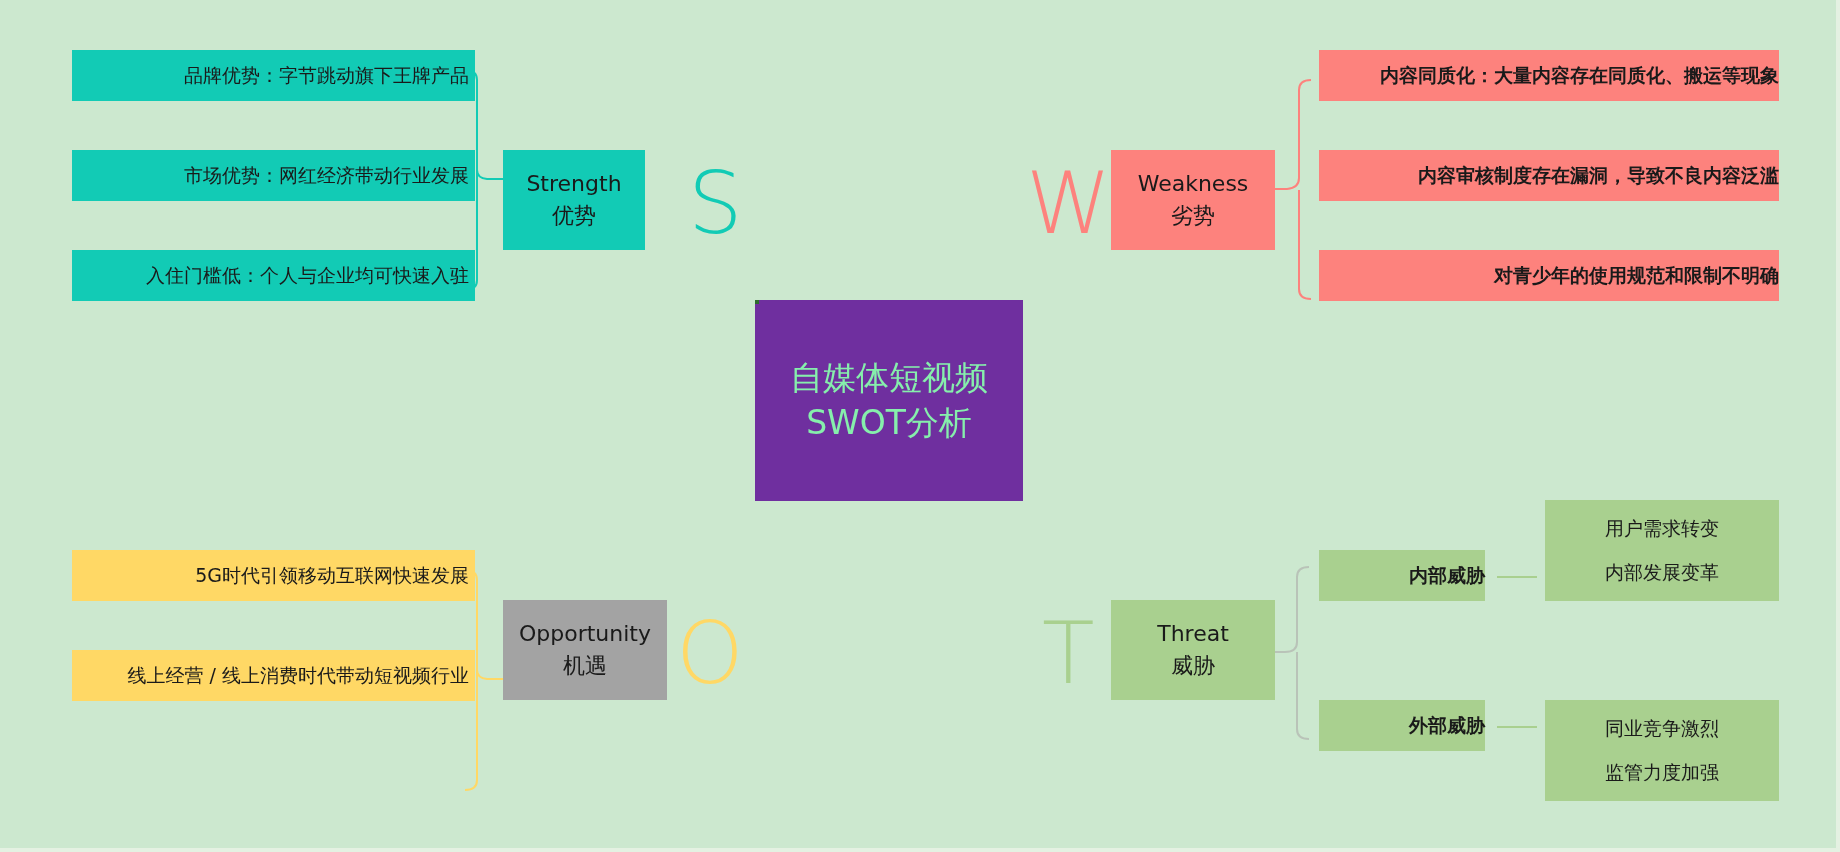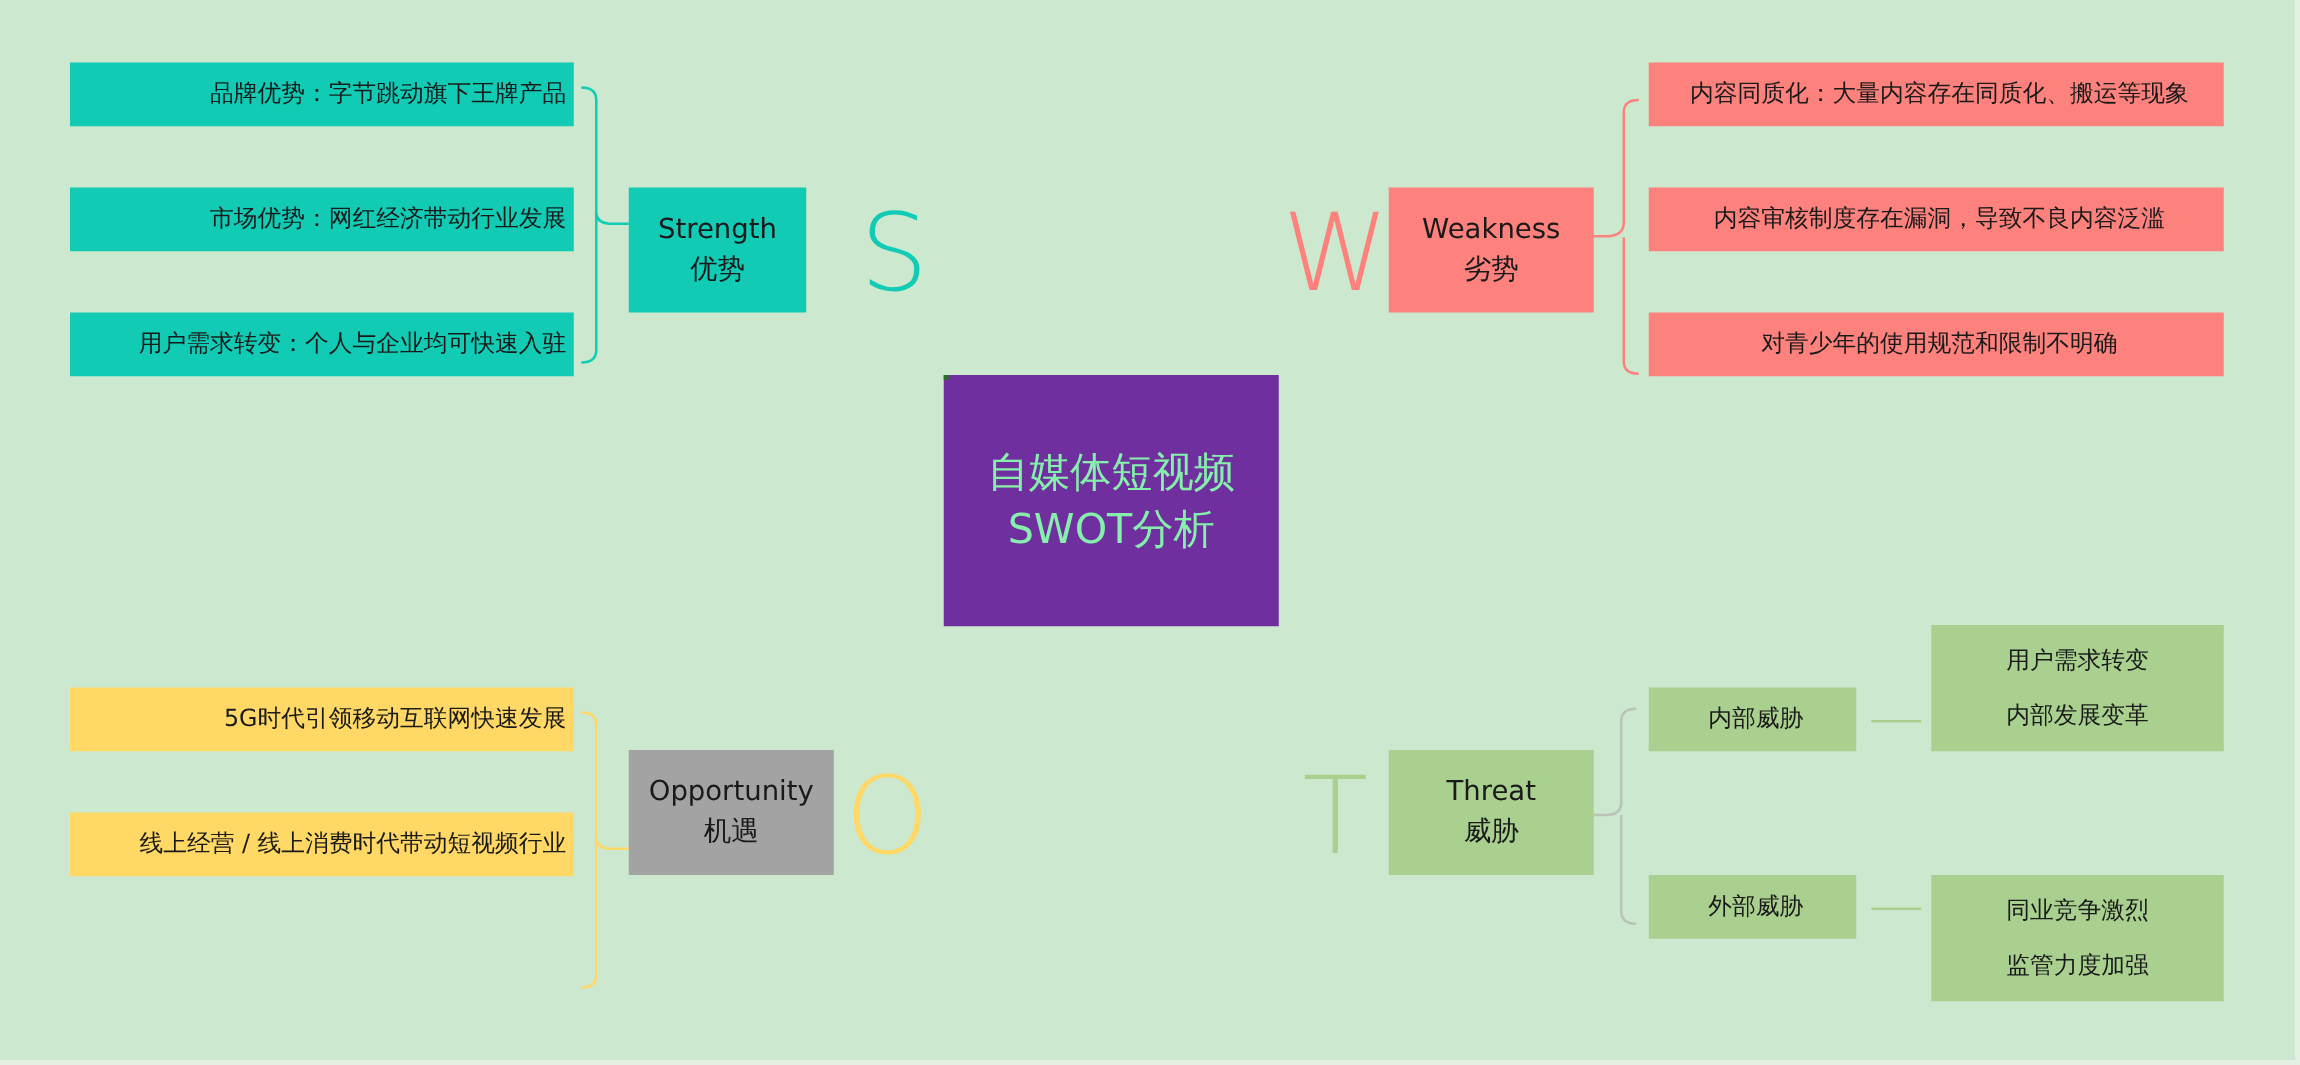--- a/index.html
+++ b/index.html
@@ -22,7 +22,7 @@
       display: flex; align-items: center;
       white-space: nowrap;
     }
-    .leaf-right { justify-content: flex-end; padding-right: 6px; }
+    .leaf-right { justify-content: flex-end; padding-right: 6px; margin-left: 16px; }
     .leaf-left { justify-content: center; padding-left: 5px; }
     .cat {
       justify-content: center; text-align: center;

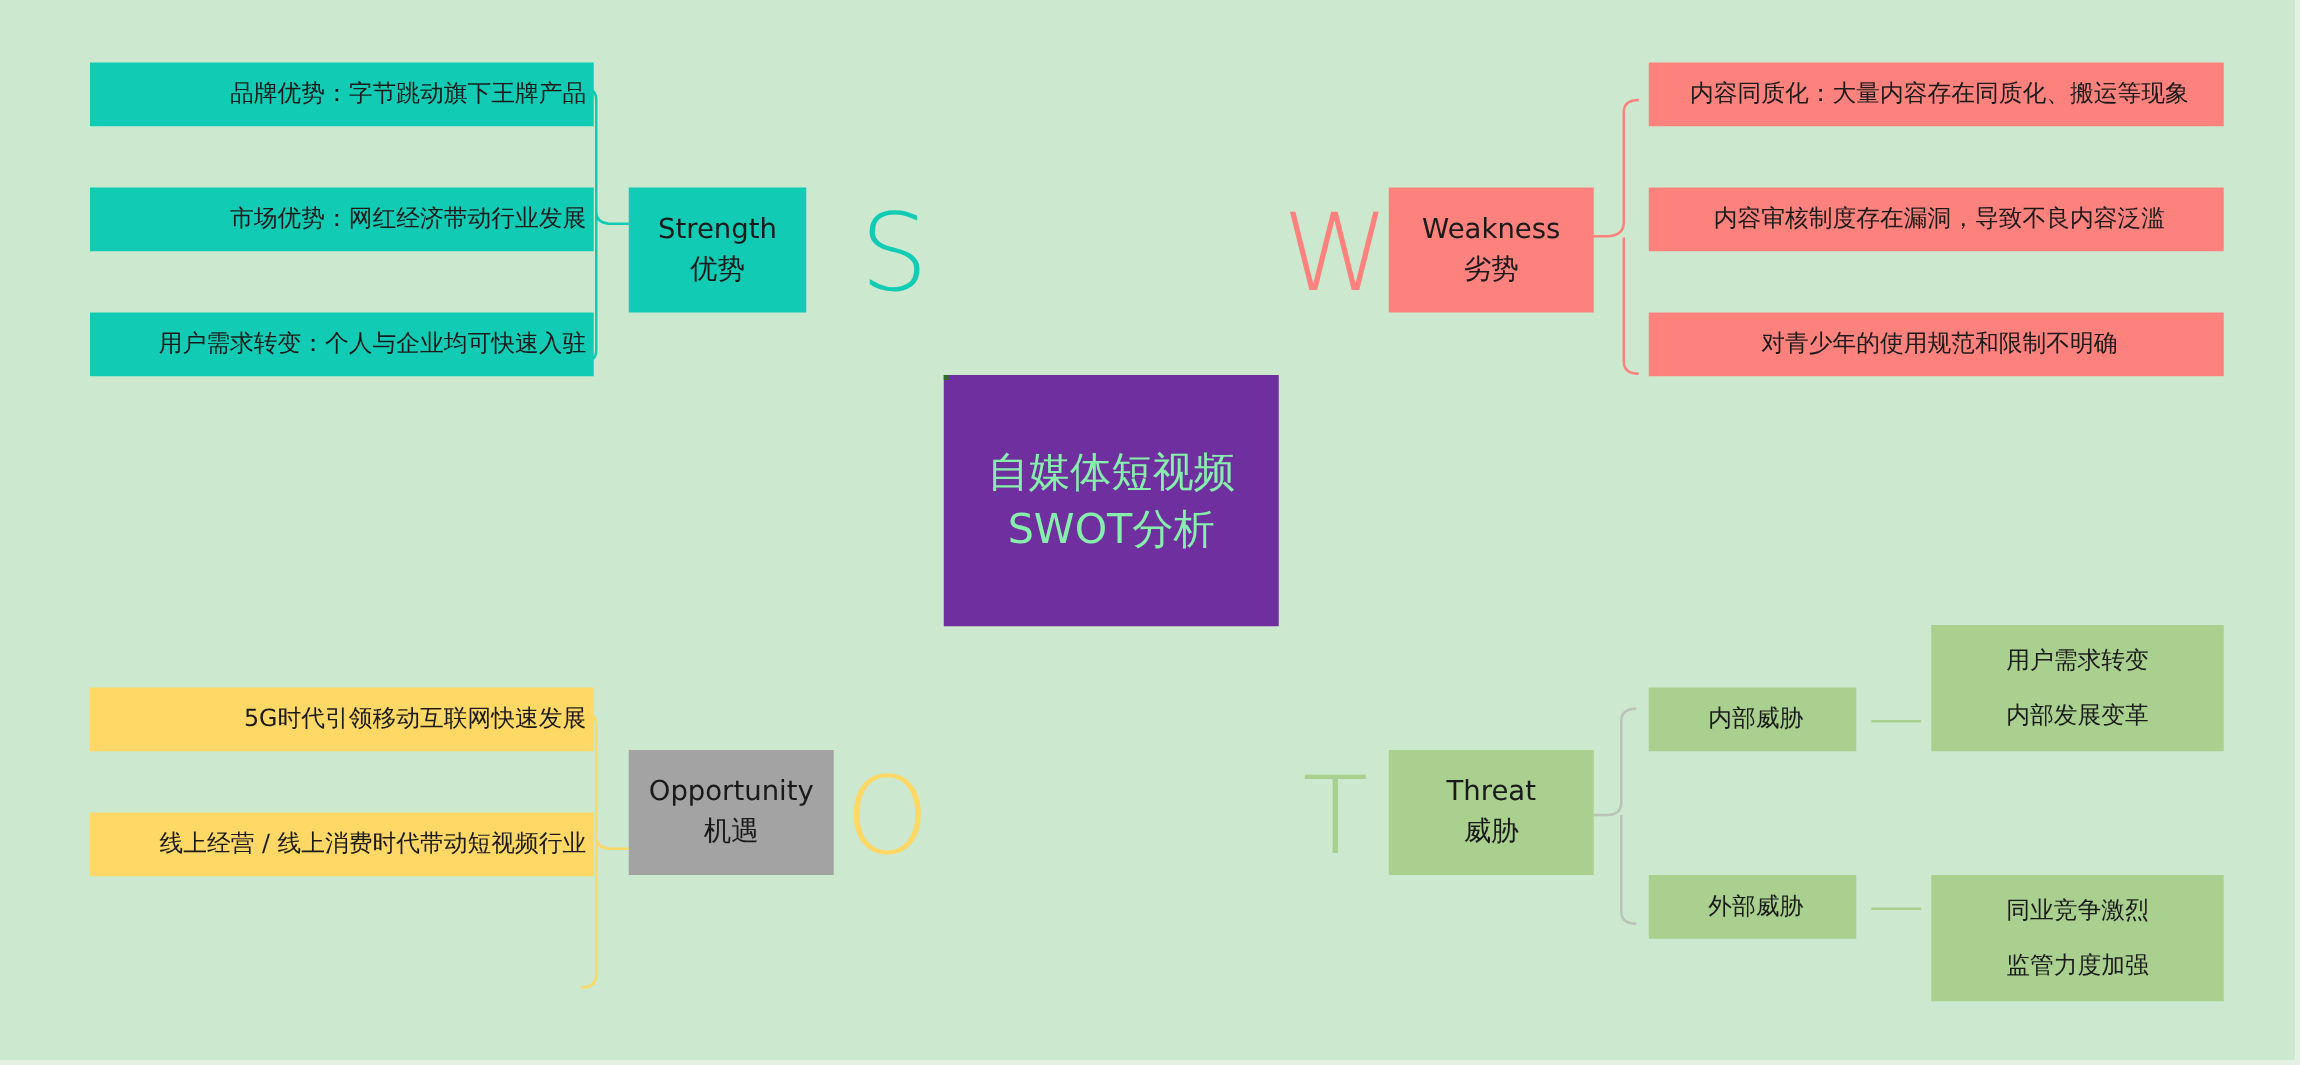--- a/index.html
+++ b/index.html
@@ -23,7 +23,7 @@
       white-space: nowrap;
     }
     .leaf-right { justify-content: flex-end; padding-right: 6px; margin-left: 16px; }
-    .leaf-left { justify-content: center; padding-left: 5px; }
+    .leaf-left { justify-content: flex-end; padding-left: 5px; font-weight: bold; }
     .cat {
       justify-content: center; text-align: center;
       flex-direction: column; font-size: 22px; line-height: 1.45;

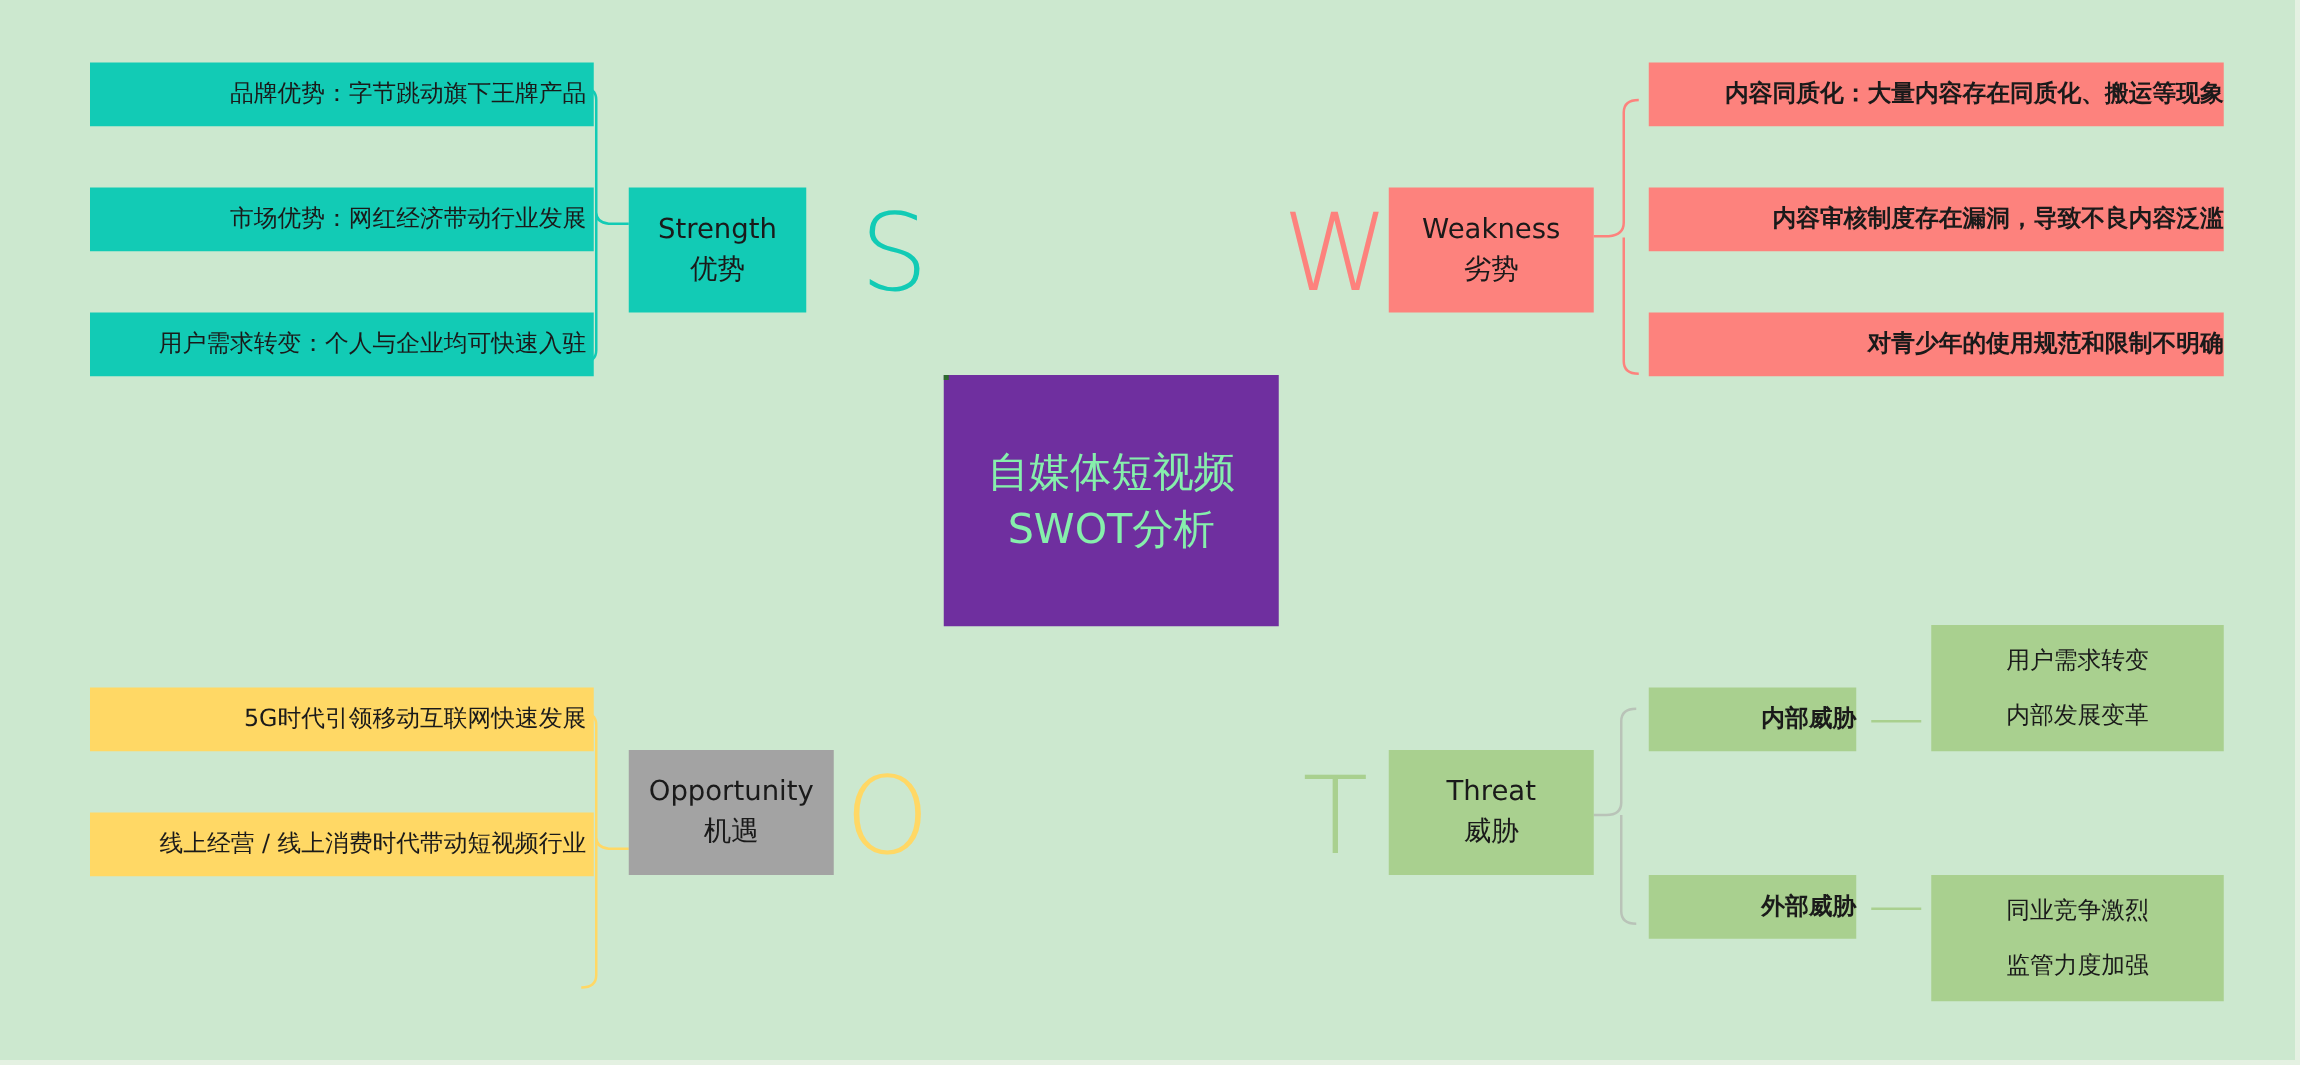--- a/index.html
+++ b/index.html
@@ -75,7 +75,7 @@
     <span>市场优势：网红经济带动行业发展</span>
   </div>
   <div class="box leaf-right" style="left:56px;top:250px;width:403px;height:51px;background:#12cbb5;">
-    <span>用户需求转变：个人与企业均可快速入驻</span>
+    <span>入住门槛低：个人与企业均可快速入驻</span>
   </div>
   <div class="box cat" style="left:503px;top:150px;width:142px;height:100px;background:#12cbb5;">
     <span>Strength</span>

